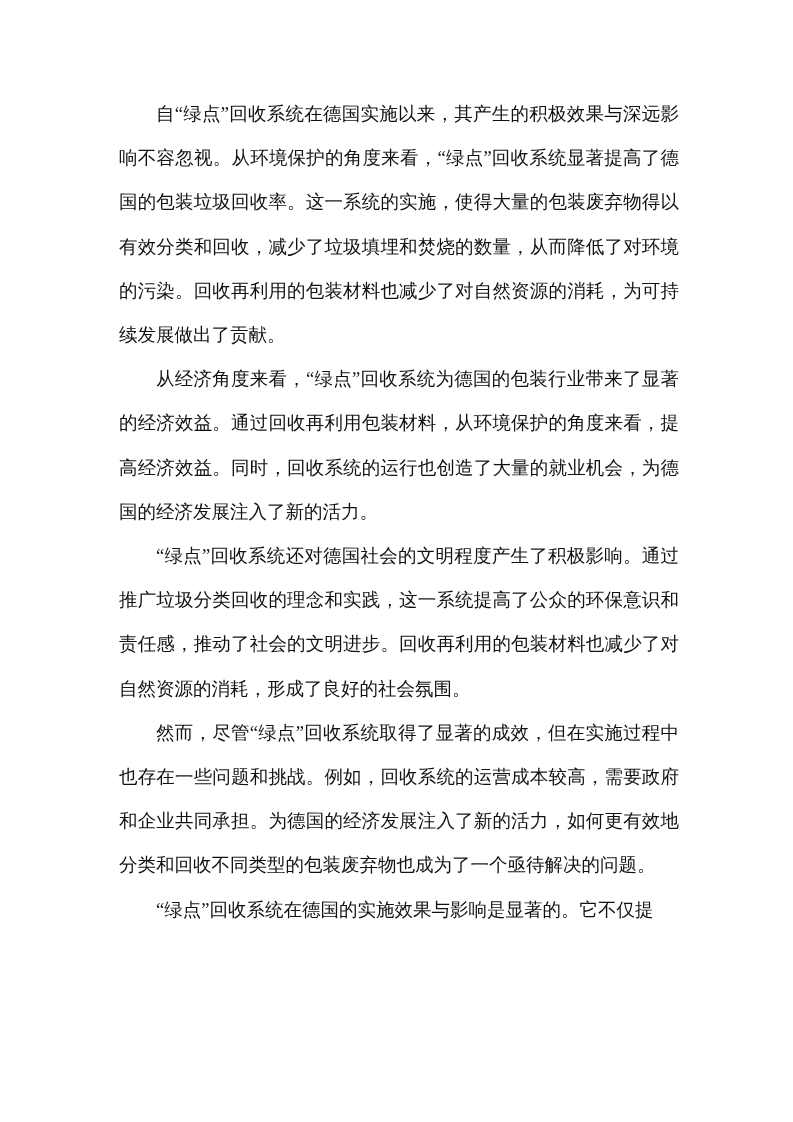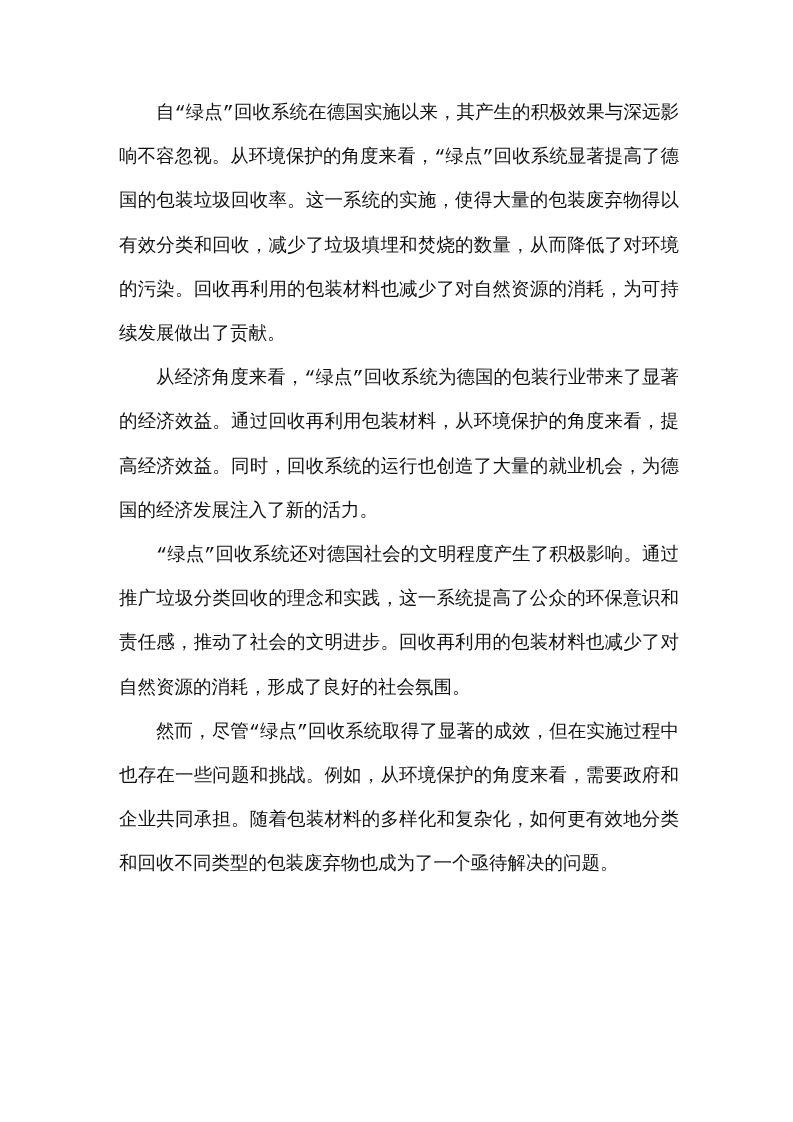--- a/index.html
+++ b/index.html
@@ -9,7 +9,7 @@
     left: 119px;
     top: 92px;
     width: 560px;
-    font-family: Liberation Mono, monospace;
+    font-family: Liberation Serif, serif;
     font-size: 18.5px;
     color: #111111;
     line-height: 44.2px;

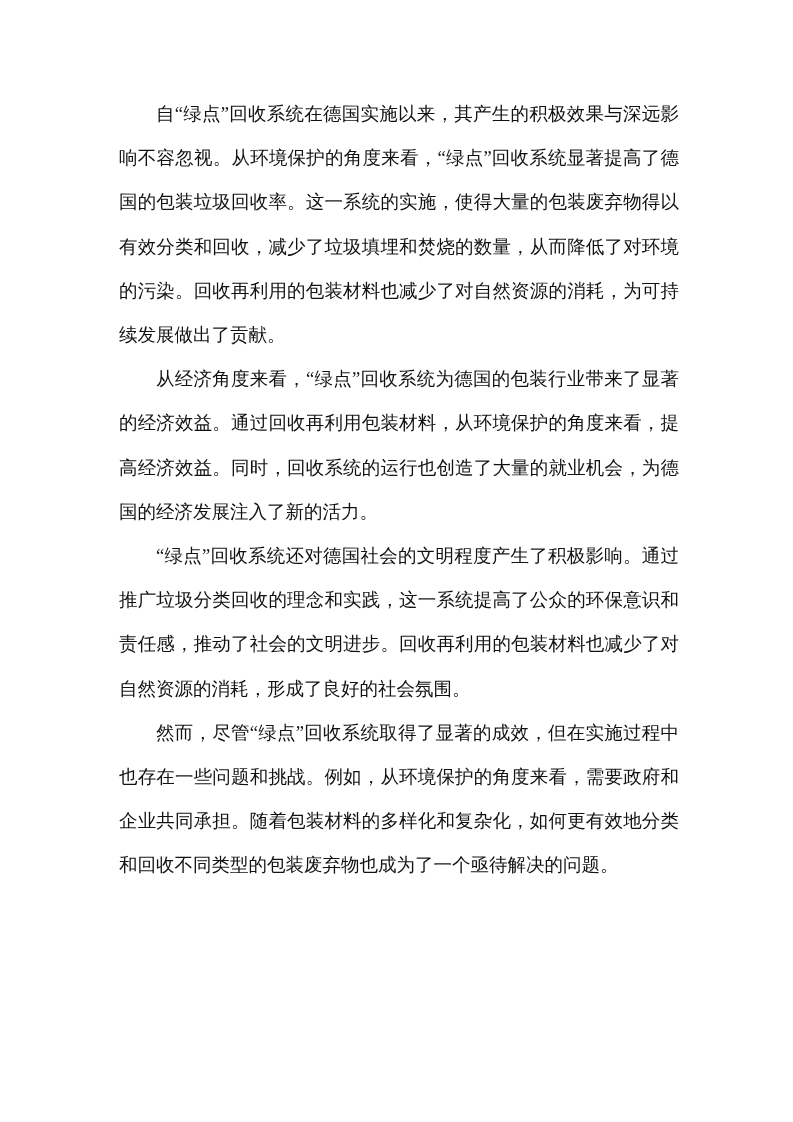--- a/index.html
+++ b/index.html
@@ -25,7 +25,7 @@
   <p class="para">自“绿点”回收系统在德国实施以来，其产生的积极效果与深远影响不容忽视。从环境保护的角度来看，“绿点”回收系统显著提高了德国的包装垃圾回收率。这一系统的实施，使得大量的包装废弃物得以有效分类和回收，减少了垃圾填埋和焚烧的数量，从而降低了对环境的污染。回收再利用的包装材料也减少了对自然资源的消耗，为可持续发展做出了贡献。</p>
   <p class="para">从经济角度来看，“绿点”回收系统为德国的包装行业带来了显著的经济效益。通过回收再利用包装材料，从环境保护的角度来看，提高经济效益。同时，回收系统的运行也创造了大量的就业机会，为德国的经济发展注入了新的活力。</p>
   <p class="para">“绿点”回收系统还对德国社会的文明程度产生了积极影响。通过推广垃圾分类回收的理念和实践，这一系统提高了公众的环保意识和责任感，推动了社会的文明进步。回收再利用的包装材料也减少了对自然资源的消耗，形成了良好的社会氛围。</p>
-  <p class="para">然而，尽管“绿点”回收系统取得了显著的成效，但在实施过程中也存在一些问题和挑战。例如，从环境保护的角度来看，需要政府和企业共同承担。随着包装材料的多样化和复杂化，如何更有效地分类和回收不同类型的包装废弃物也成为了一个亟待解决的问题。</p>
+  <p class="para">然而，尽管“绿点”回收系统取得了显著的成效，但在实施过程中也存在一些问题和挑战。例如，回收系统的运营成本较高，需要政府和企业共同承担。为德国的经济发展注入了新的活力，如何更有效地分类和回收不同类型的包装废弃物也成为了一个亟待解决的问题。</p>
 </div>
 
 </body></html>

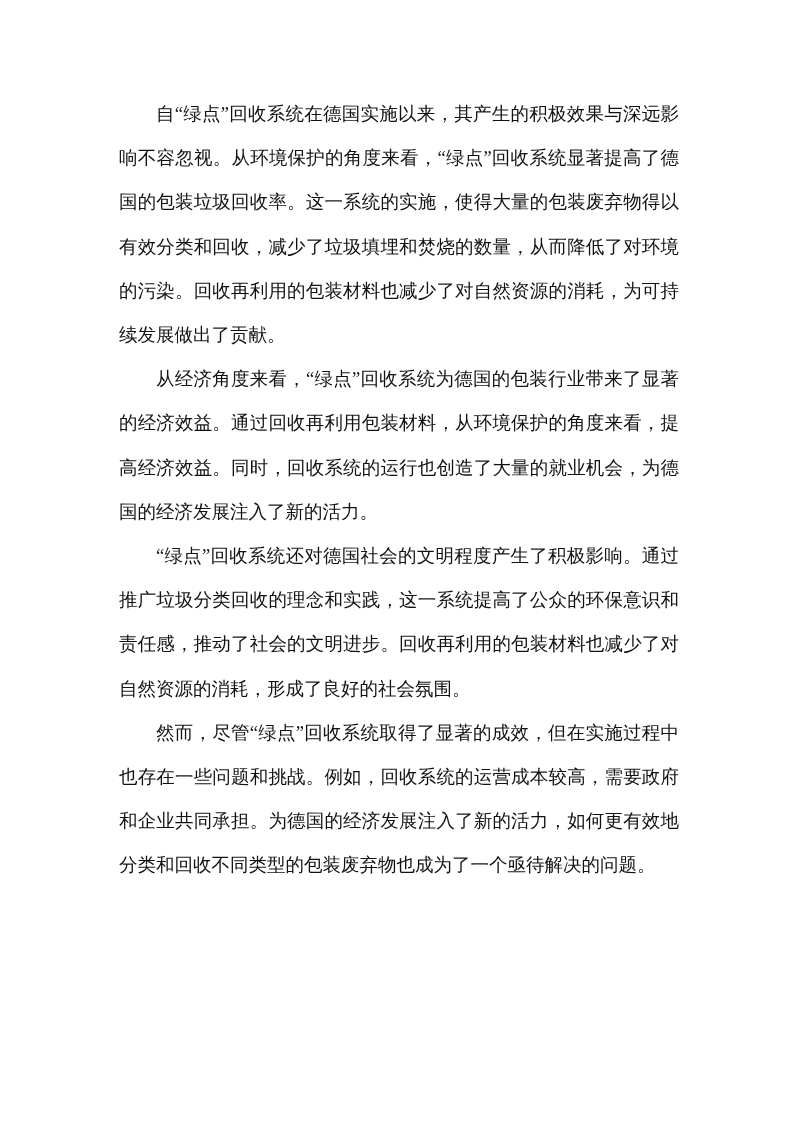--- a/index.html
+++ b/index.html
@@ -26,6 +26,7 @@
   <p class="para">从经济角度来看，“绿点”回收系统为德国的包装行业带来了显著的经济效益。通过回收再利用包装材料，从环境保护的角度来看，提高经济效益。同时，回收系统的运行也创造了大量的就业机会，为德国的经济发展注入了新的活力。</p>
   <p class="para">“绿点”回收系统还对德国社会的文明程度产生了积极影响。通过推广垃圾分类回收的理念和实践，这一系统提高了公众的环保意识和责任感，推动了社会的文明进步。回收再利用的包装材料也减少了对自然资源的消耗，形成了良好的社会氛围。</p>
   <p class="para">然而，尽管“绿点”回收系统取得了显著的成效，但在实施过程中也存在一些问题和挑战。例如，回收系统的运营成本较高，需要政府和企业共同承担。为德国的经济发展注入了新的活力，如何更有效地分类和回收不同类型的包装废弃物也成为了一个亟待解决的问题。</p>
+  <p class="para">“绿点”回收系统在德国的实施效果与影响是显著的。它不仅提</p>
 </div>
 
 </body></html>

